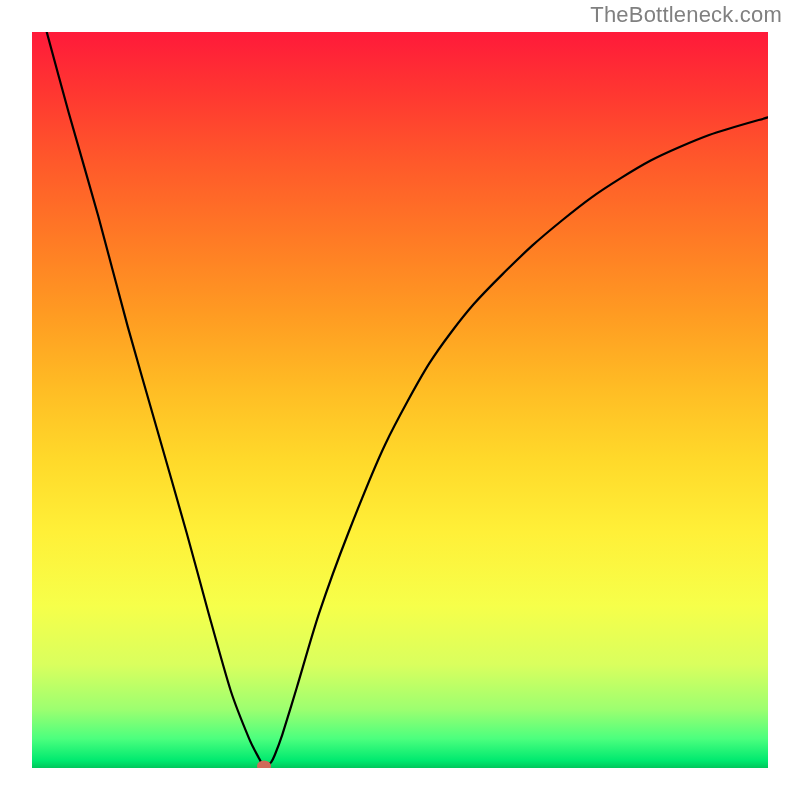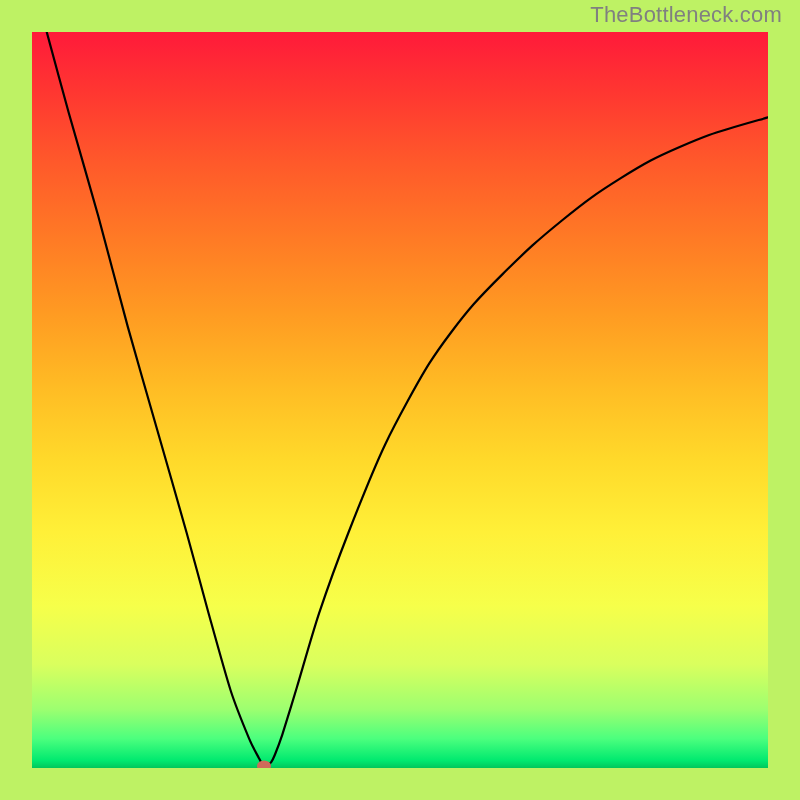--- a/index.html
+++ b/index.html
@@ -15,7 +15,7 @@
     position: relative;
     width: 800px;
     height: 800px;
-    background: #bef264;
+    background: #ffffff;
   }
   .watermark {
     position: absolute;

